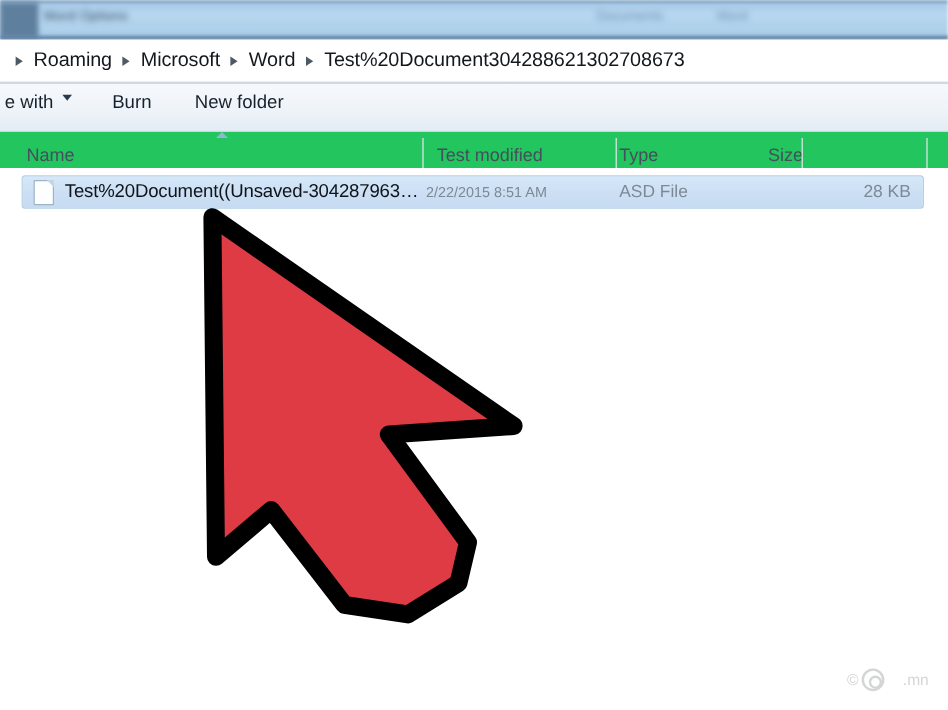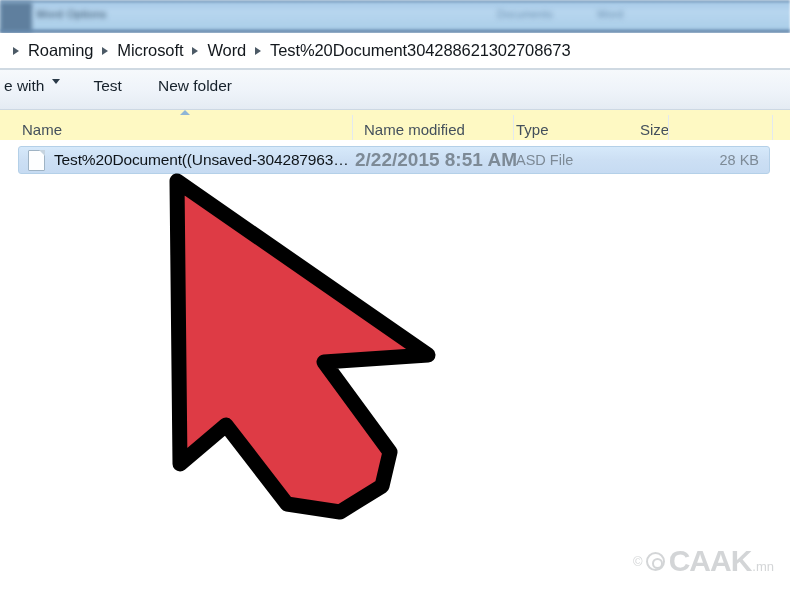--- a/index.html
+++ b/index.html
@@ -333,7 +333,7 @@
       <span class="tb-caret"></span>
     </div>
     <div class="tb-item" style="margin-left:26px;">
-      <span>Test</span>
+      <span>Burn</span>
     </div>
     <div class="tb-item" style="margin-left:28px;">
       <span>New folder</span>

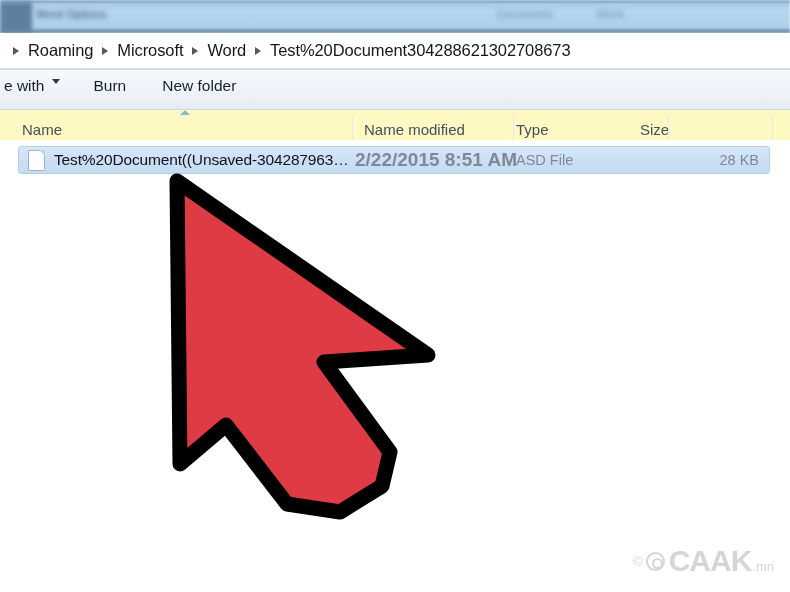--- a/index.html
+++ b/index.html
@@ -144,7 +144,7 @@
     position: absolute;
     left: 0; top: 110px;
     width: 790px; height: 38px;
-    background: #fef9c3;
+    background: #22c55e;
     text-align: center;
   }
   .colheader-bottom {

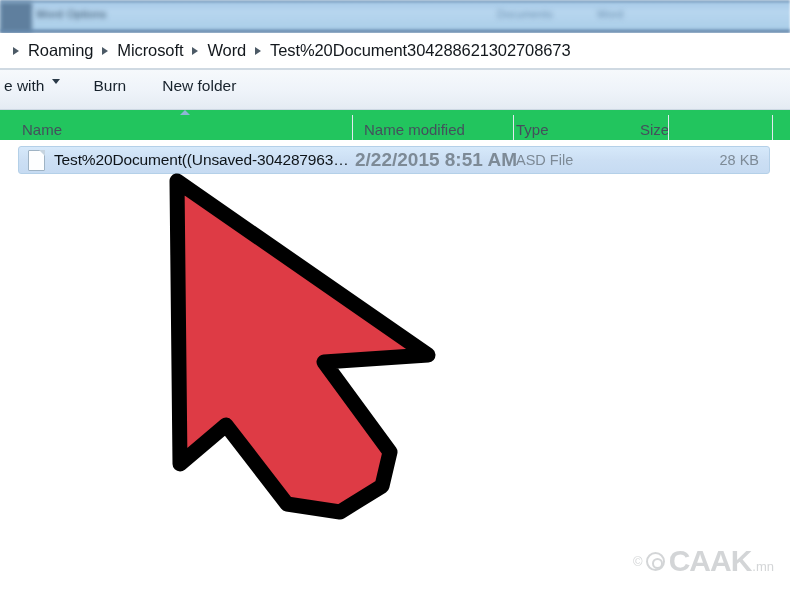--- a/index.html
+++ b/index.html
@@ -343,7 +343,7 @@
 
   <div class="colheader">
     <div class="col-label" style="left:22px;">Name</div>
-    <div class="col-label" style="left:364px;">Name modified</div>
+    <div class="col-label" style="left:364px;">Test modified</div>
     <div class="col-label" style="left:516px;">Type</div>
     <div class="col-label" style="left:640px;">Size</div>
   </div>

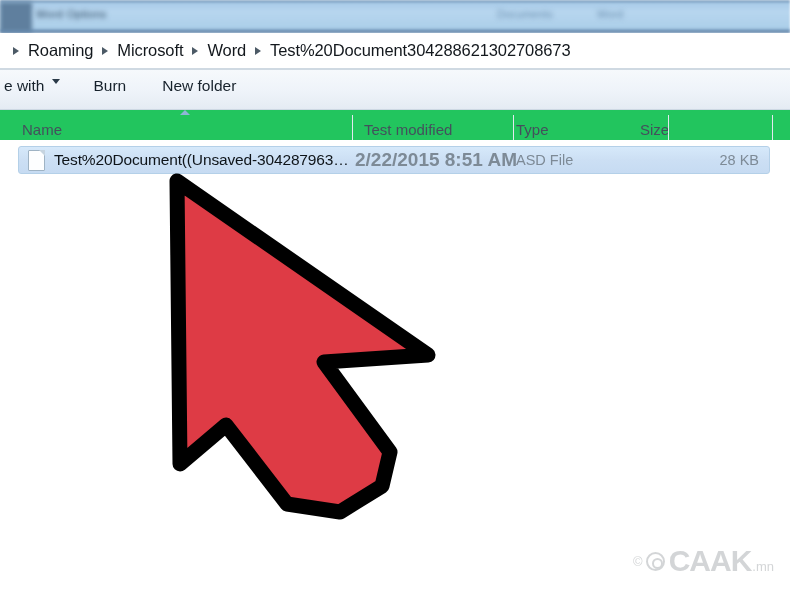--- a/index.html
+++ b/index.html
@@ -225,11 +225,10 @@
   .cell-date {
     position: absolute;
     left: 336px;
-    font-size: 19px;
+    font-size: 12px;
     color: #7d8a96;
     font-family: "Liberation Sans", sans-serif;
     white-space: nowrap;
-    font-weight: bold;
   }
   .cell-type {
     position: absolute;

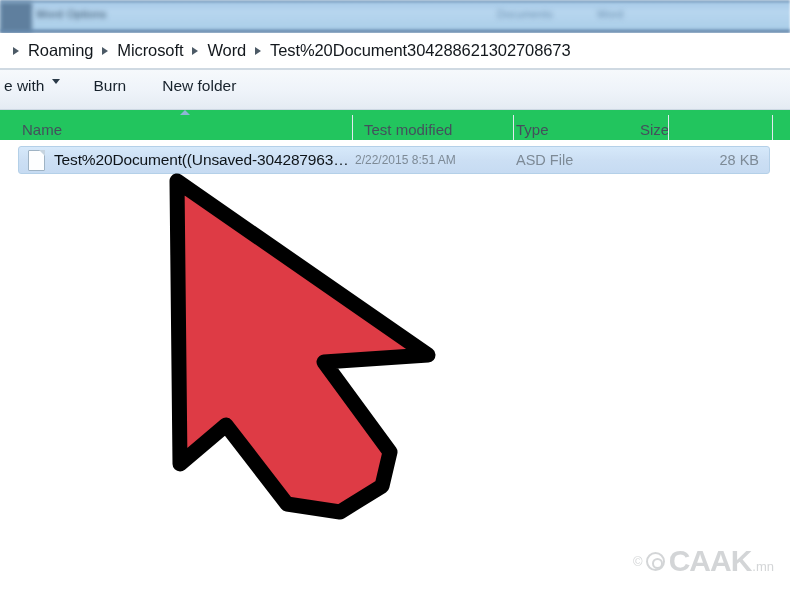--- a/index.html
+++ b/index.html
@@ -384,7 +384,6 @@
   <div class="watermark">
     <span class="wm-c">©</span>
     <span class="wm-globe"></span>
-    <span class="wm-name">CAAK</span>
     <span class="wm-tld">.mn</span>
   </div>
 

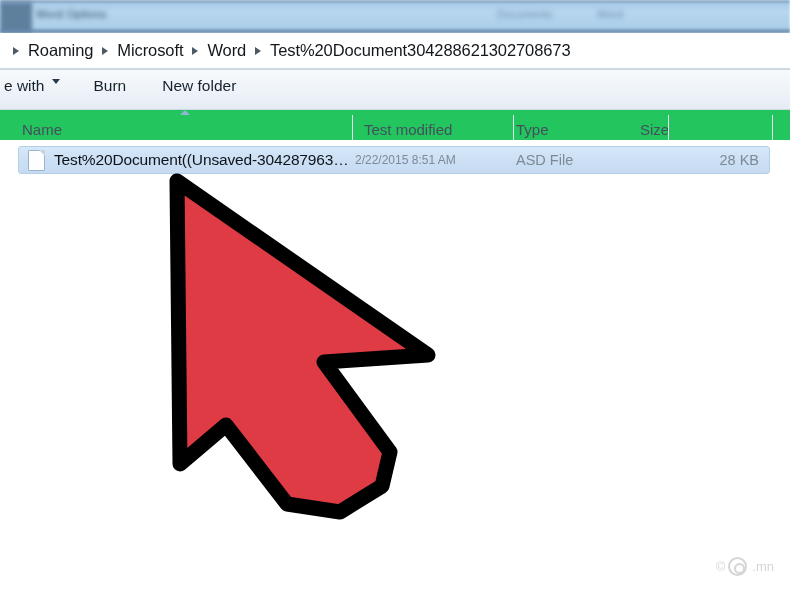--- a/index.html
+++ b/index.html
@@ -298,7 +298,7 @@
     color: #c3c6c8;
     align-self: flex-end;
     margin-bottom: 2px;
-    margin-left: 1px;
+    margin-left: 11px;
     font-family: "Liberation Sans", sans-serif;
   }
 </style>

